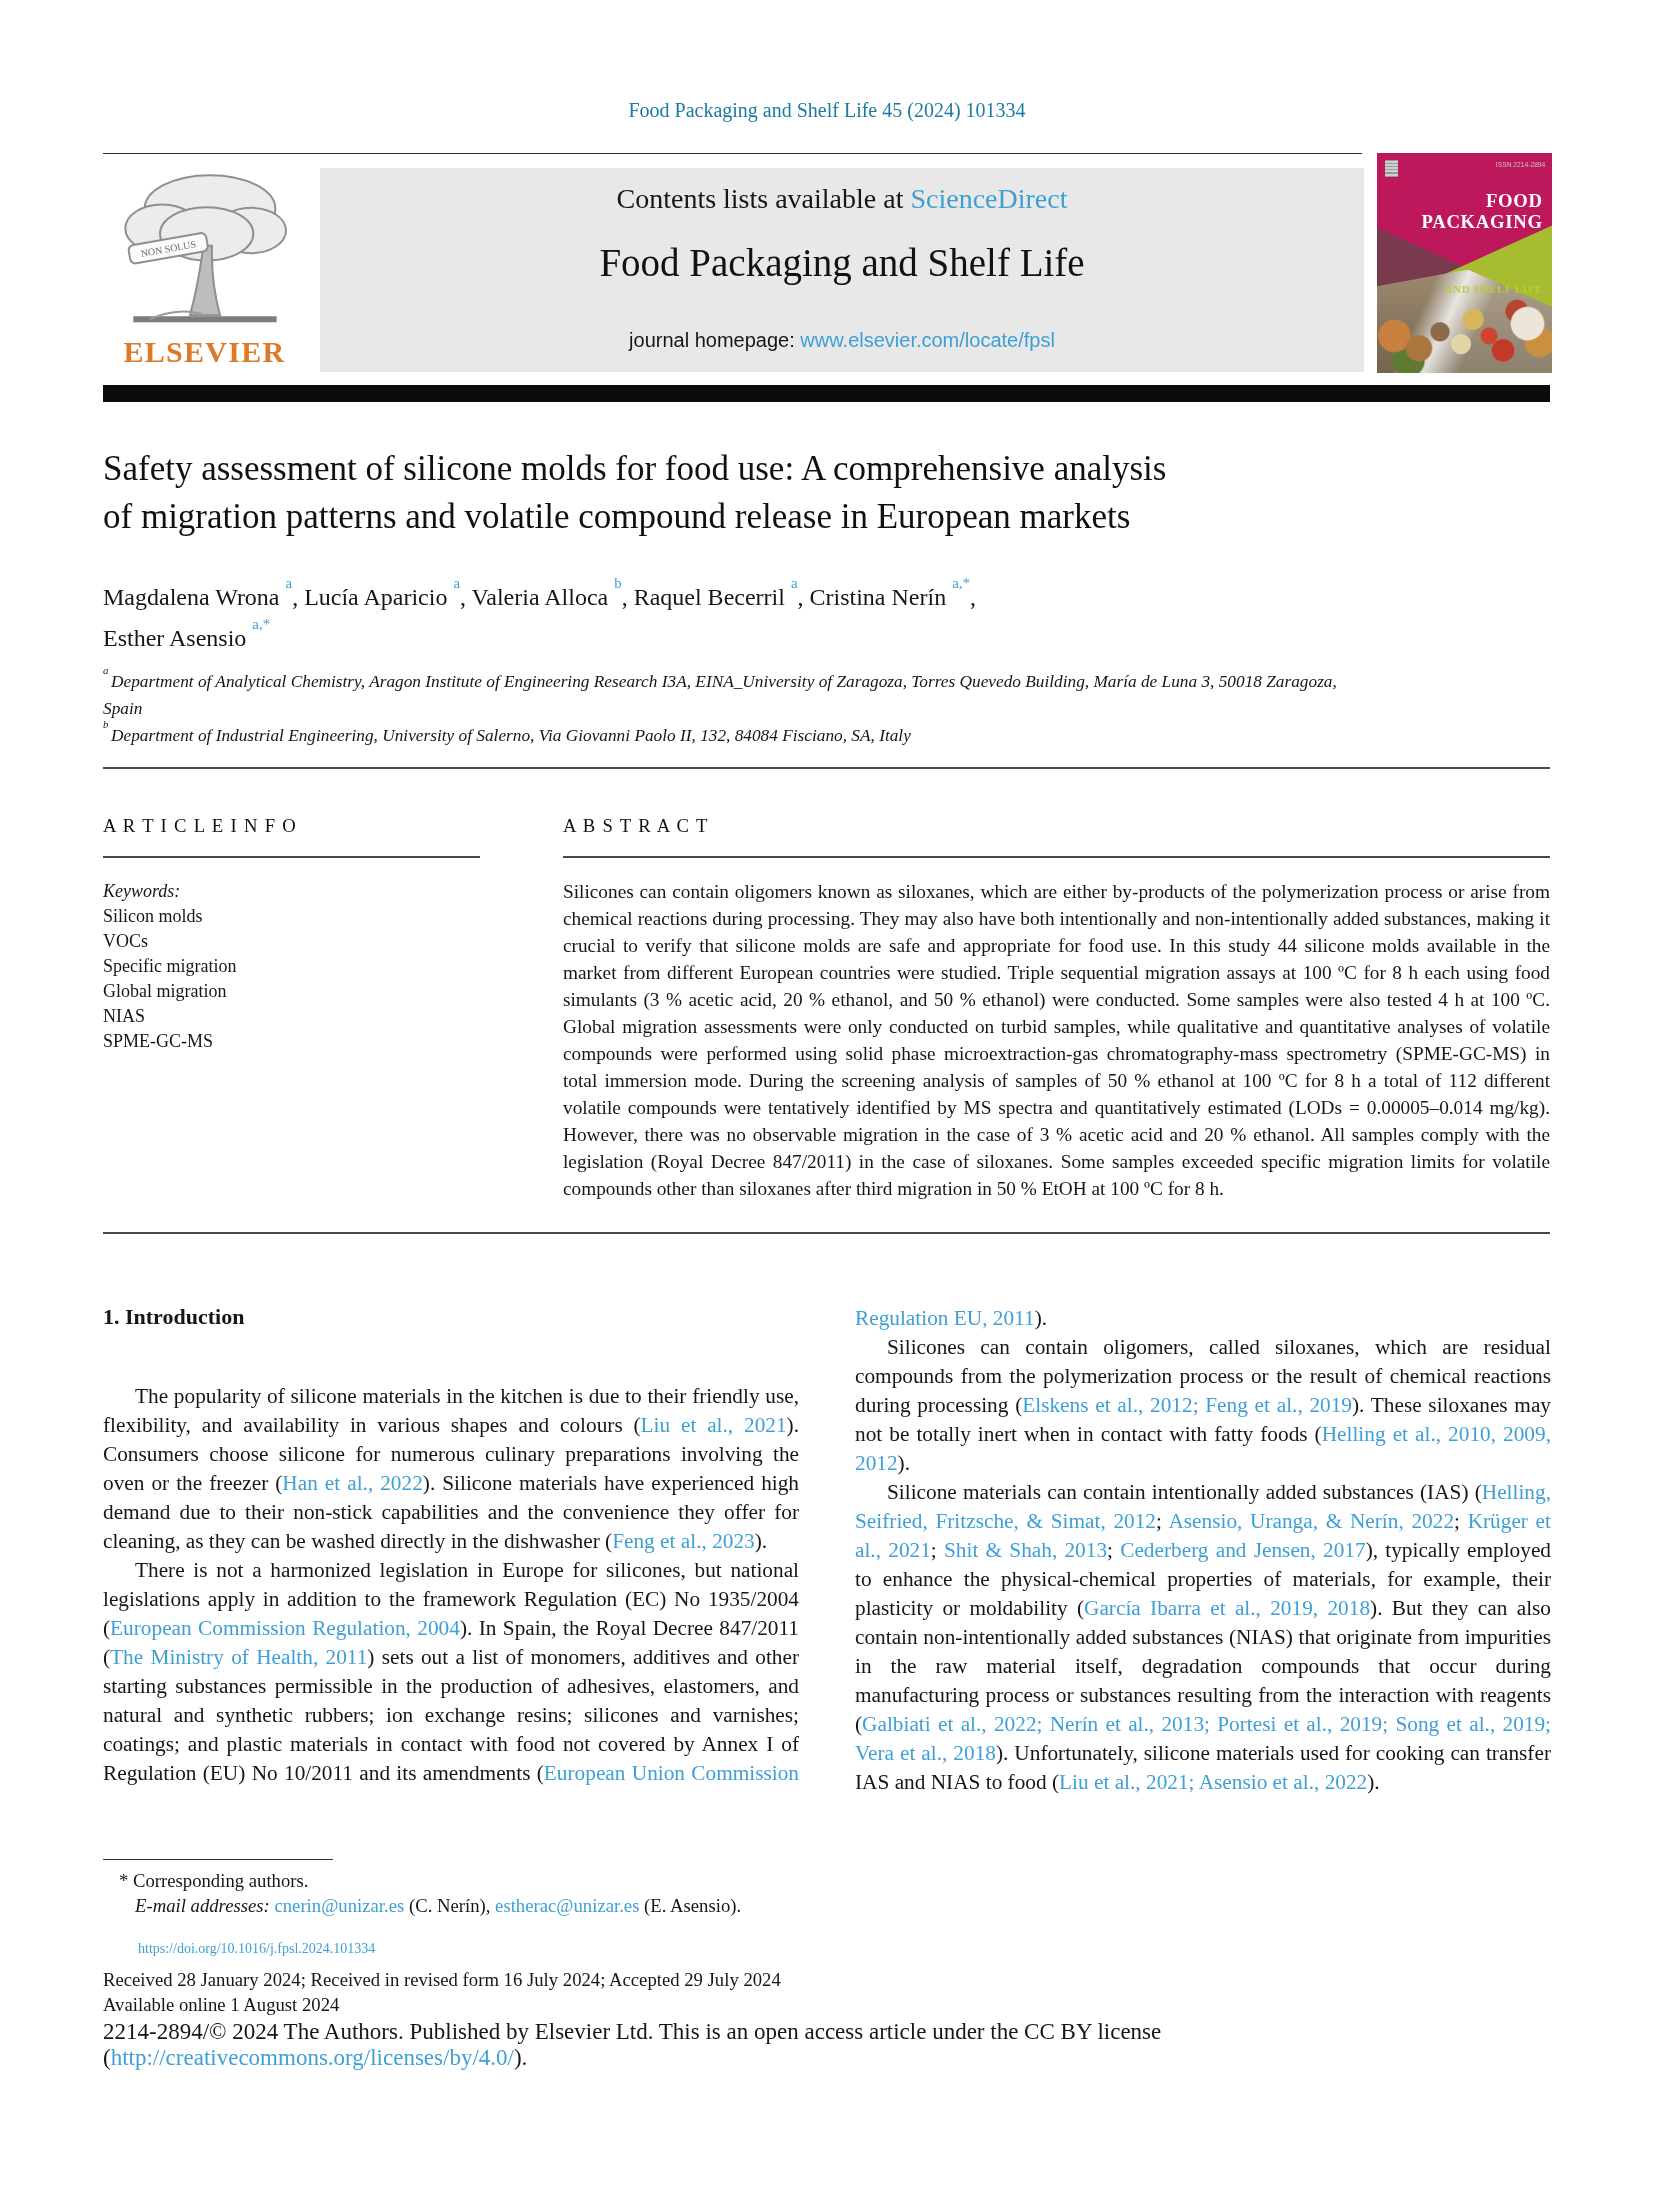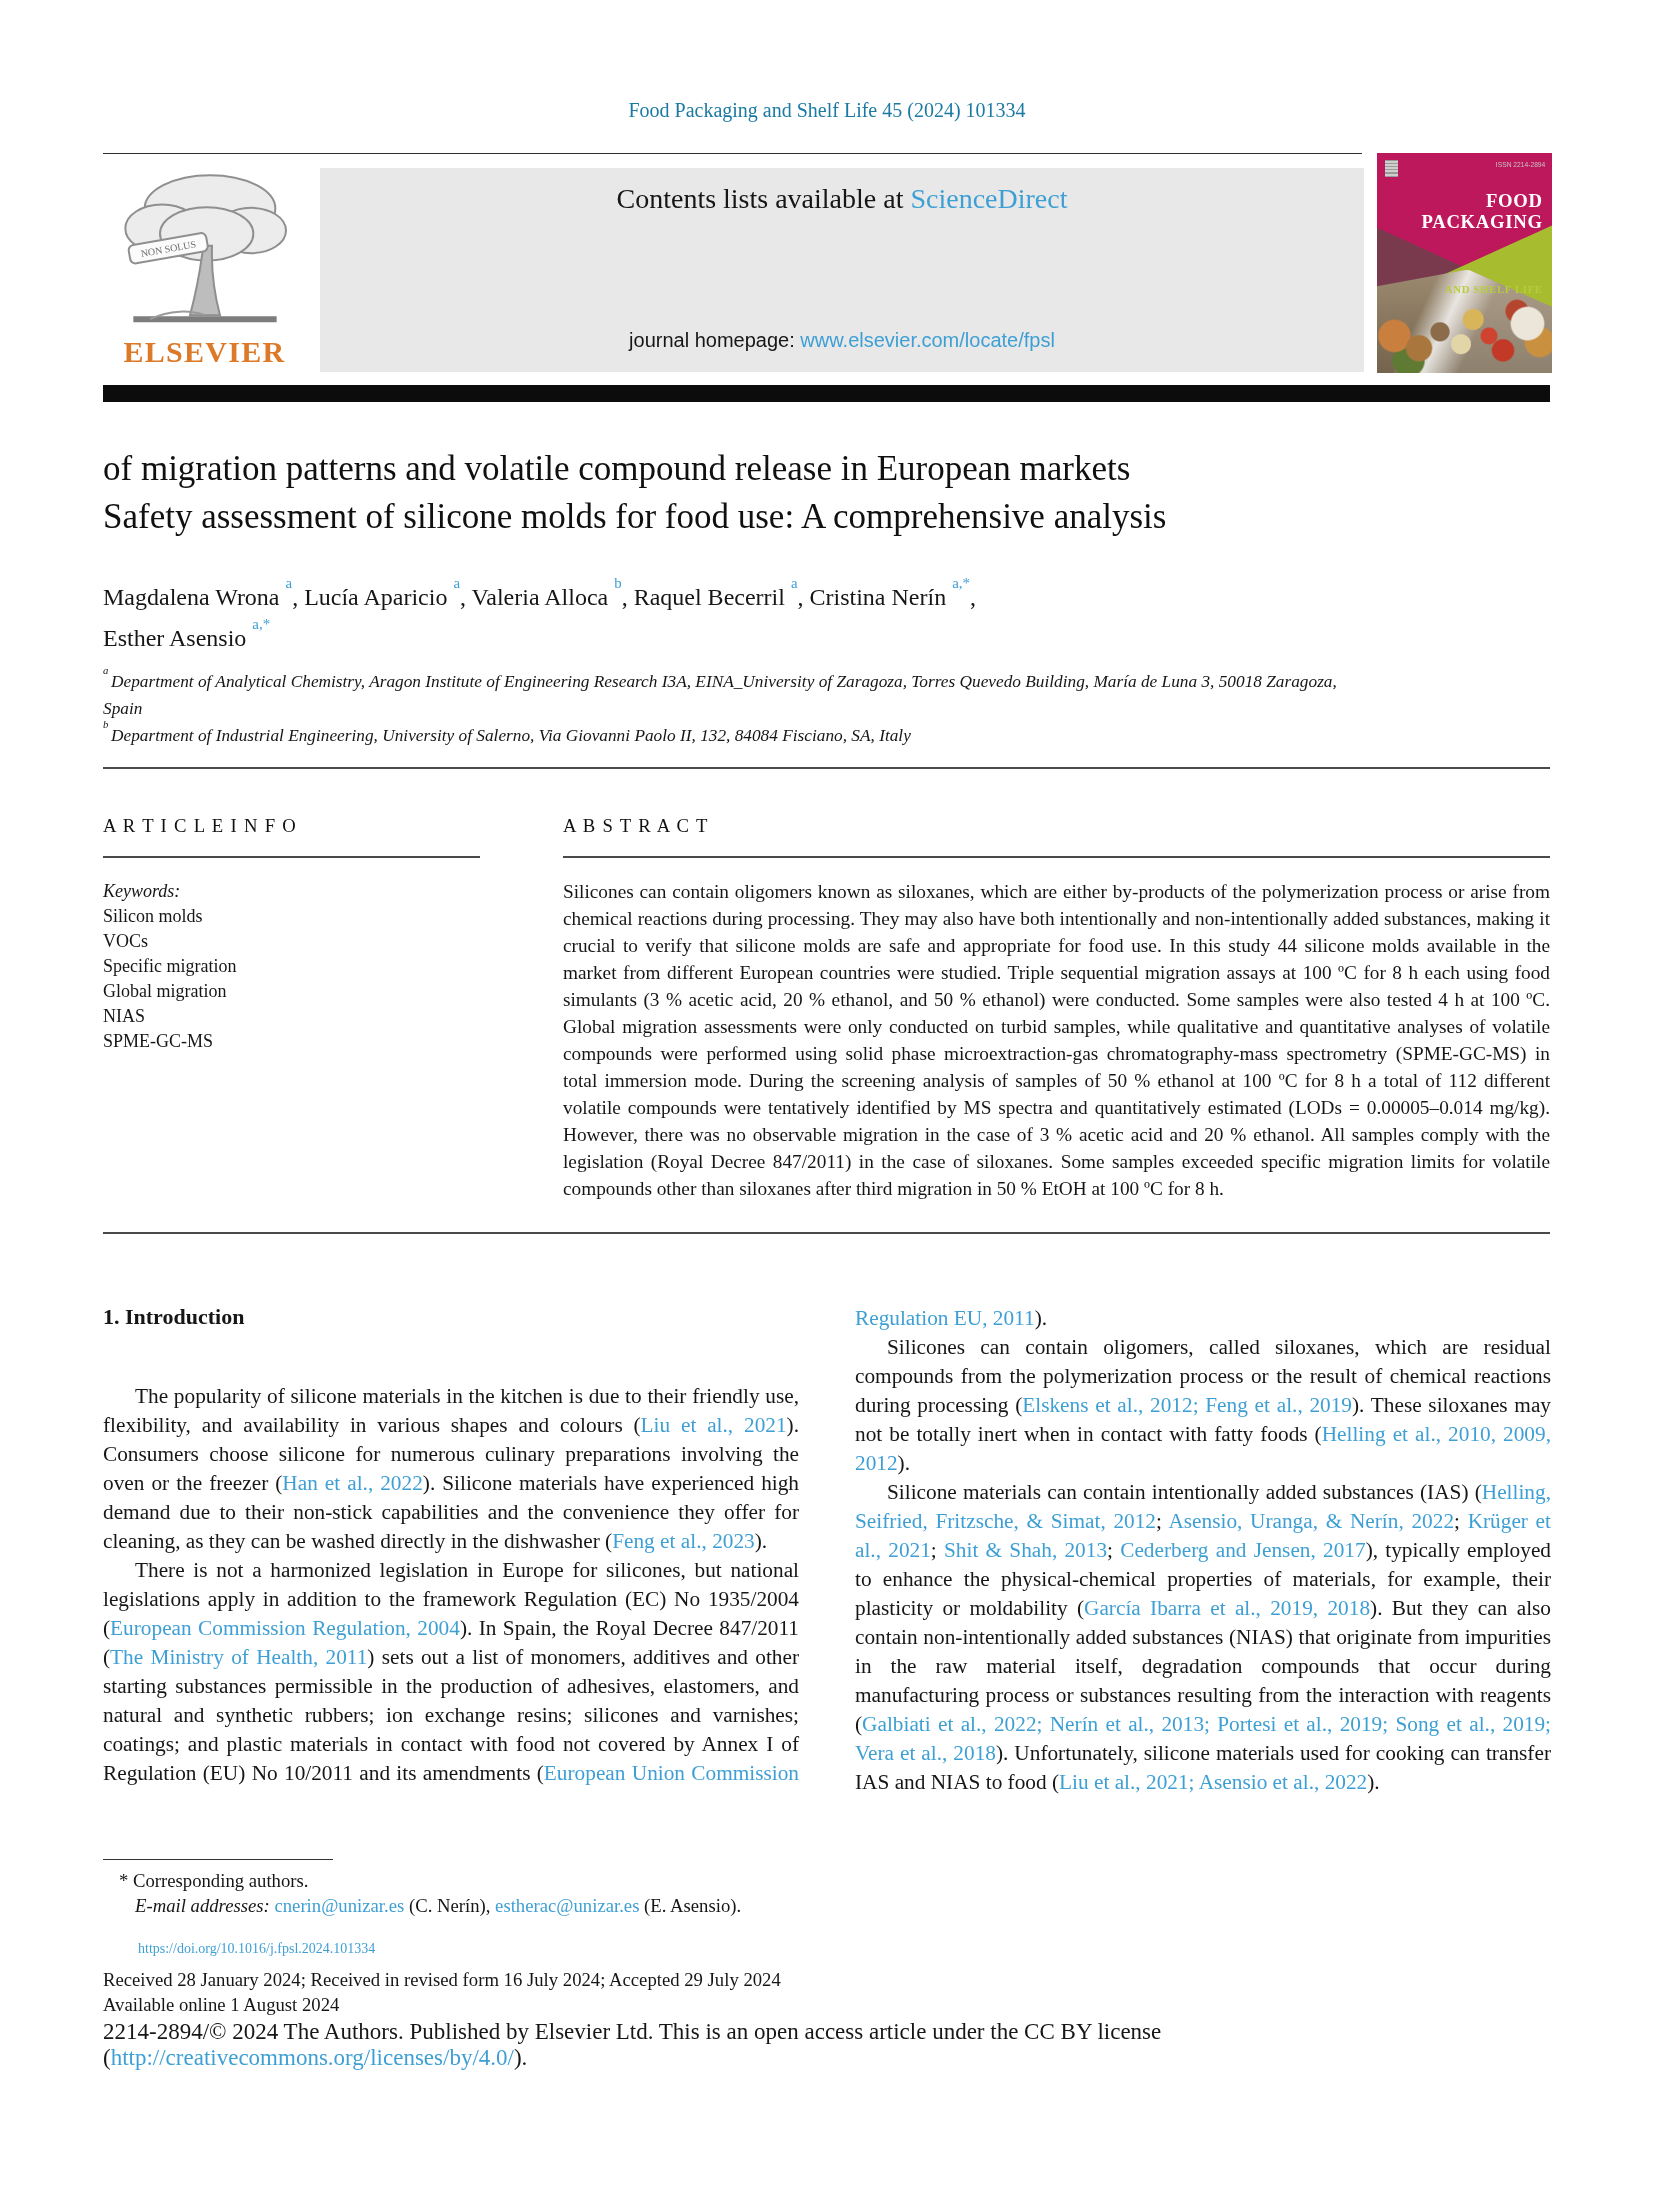--- a/index.html
+++ b/index.html
@@ -124,6 +124,7 @@
 
   <div class="masthead-box">
     <div class="contents-line"><span>Contents lists available at </span><span class="lnk">ScienceDirect</span></div>
+    <div class="masthead-title">Food Packaging and Shelf Life</div>
     <div class="homepage-line"><span>journal homepage: </span><span class="lnk">www.elsevier.com/locate/fpsl</span></div>
   </div>
 

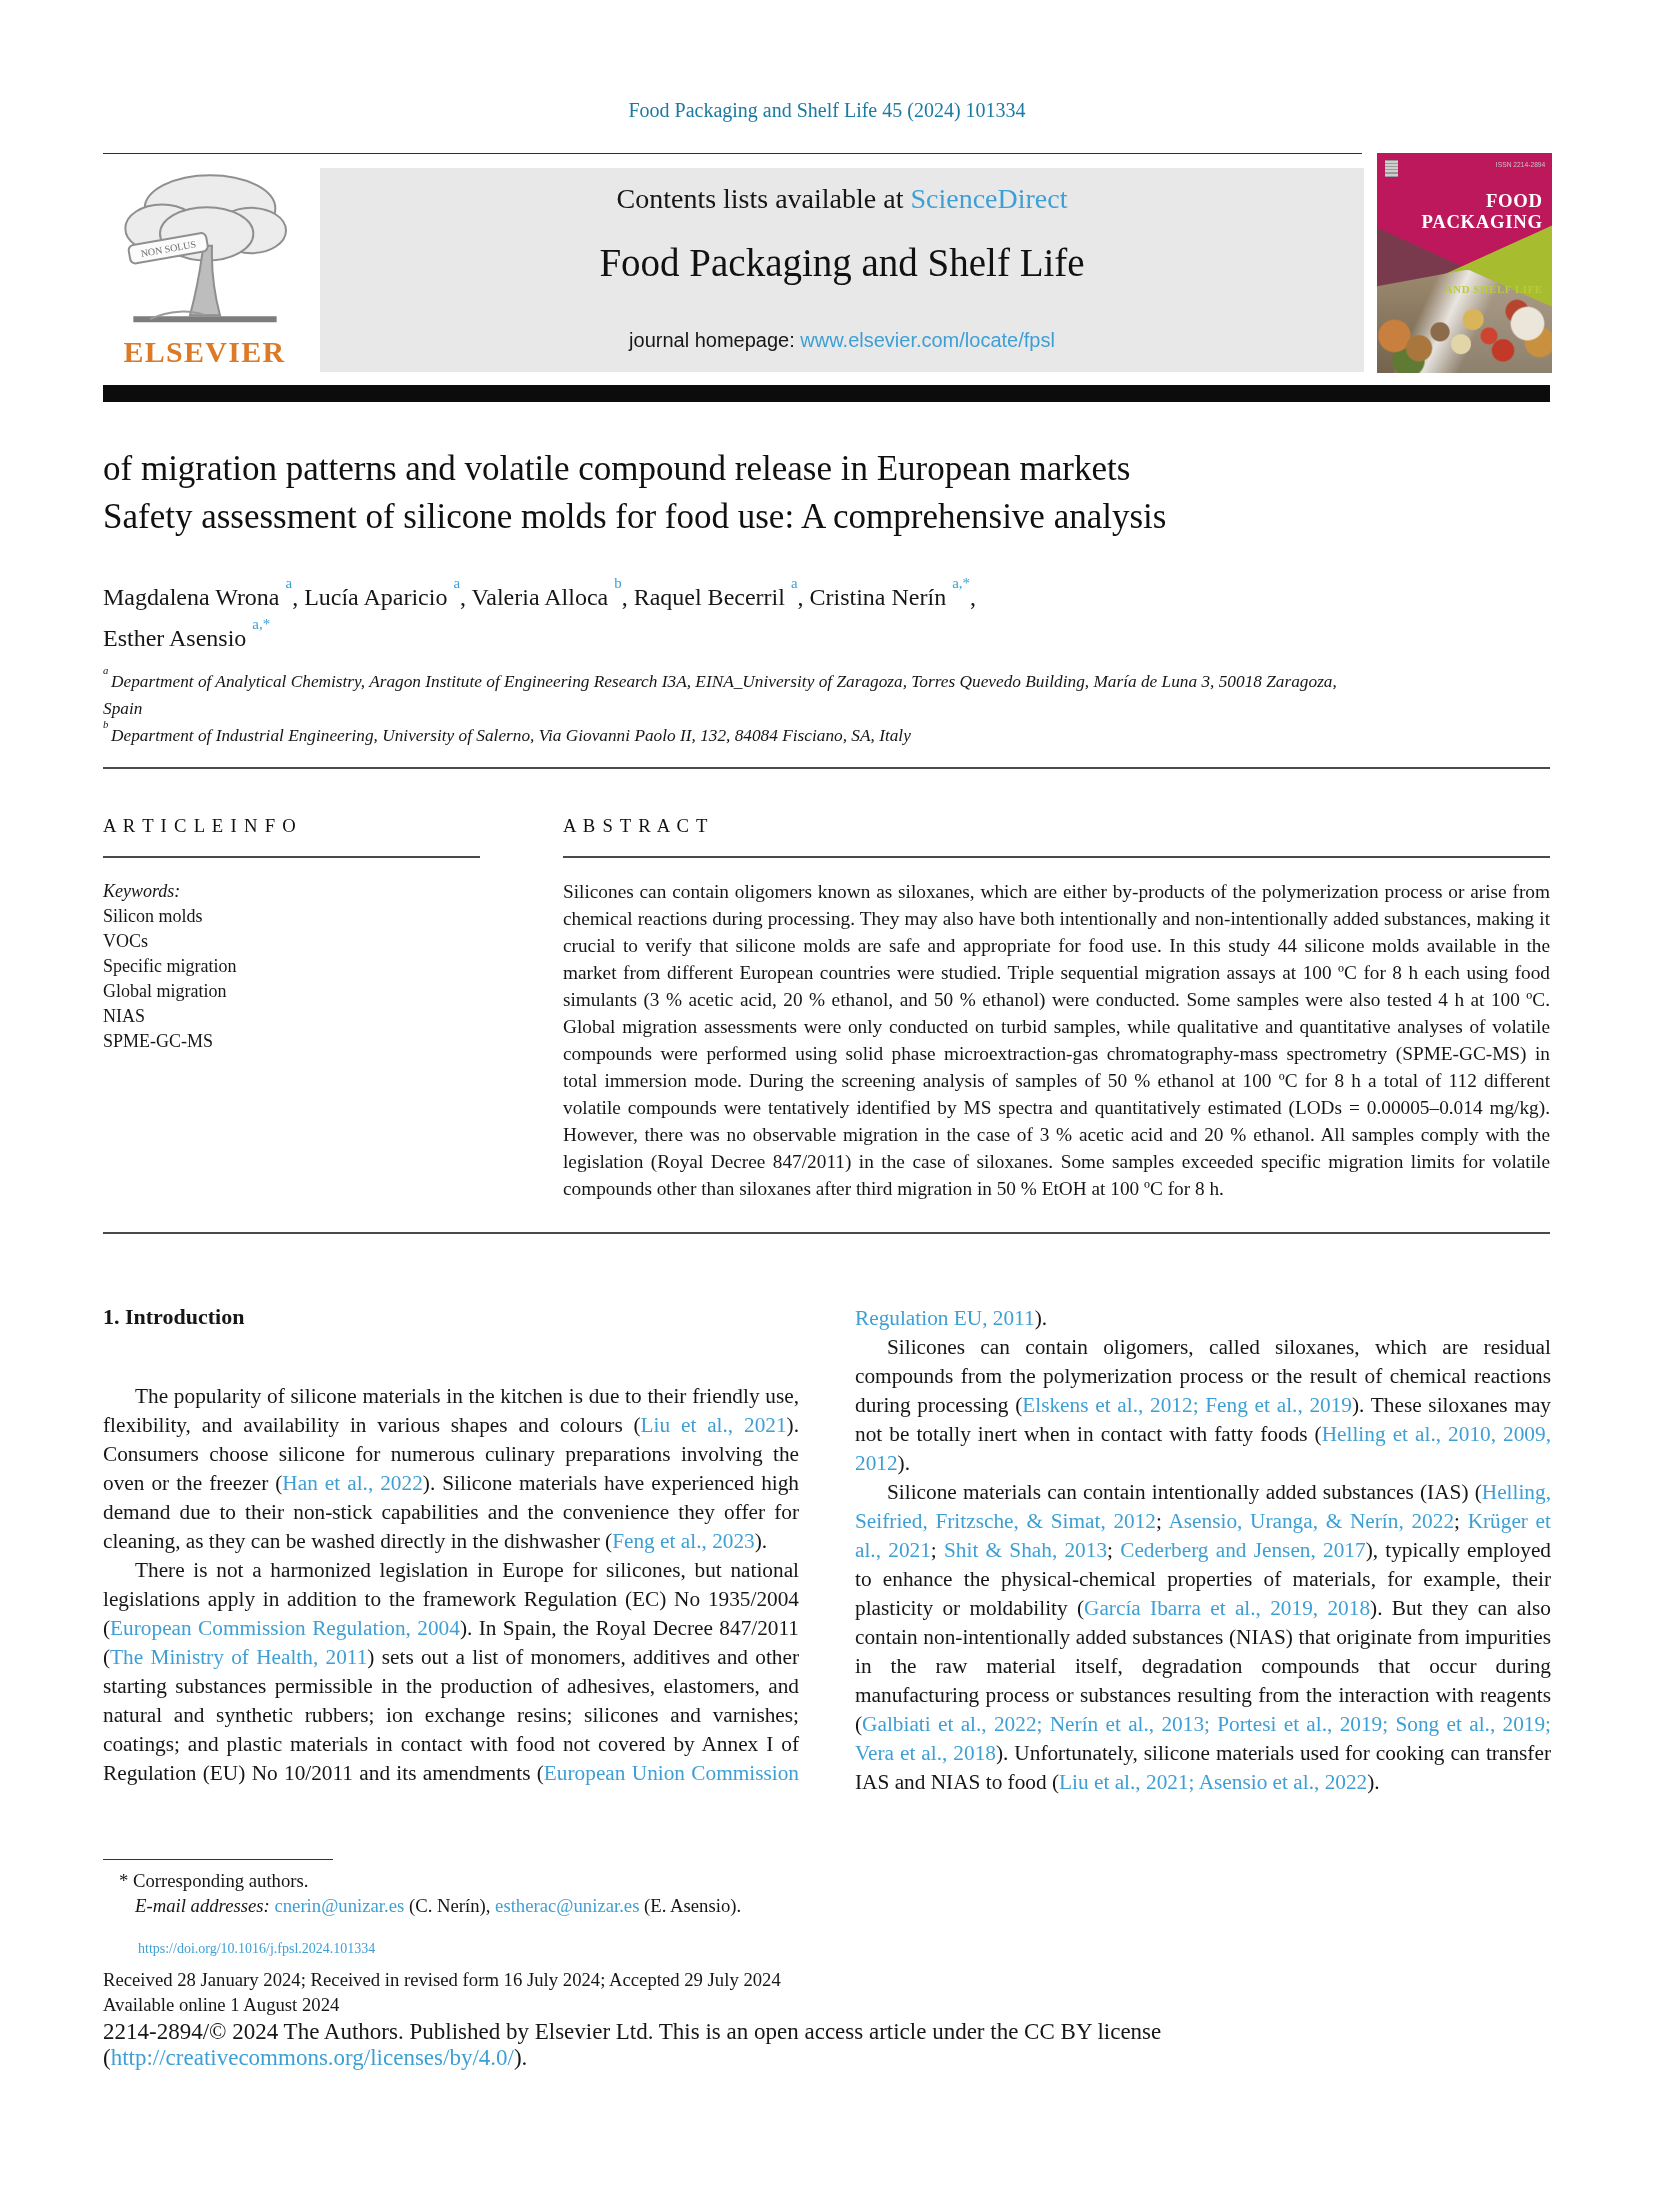--- a/index.html
+++ b/index.html
@@ -144,8 +144,8 @@
   <div class="black-bar"></div>
 
   <div class="article-title">
+    <div>Safety assessment of silicone molds for food use: A comprehensive analysis</div>
     <div>of migration patterns and volatile compound release in European markets</div>
-    <div>Safety assessment of silicone molds for food use: A comprehensive analysis</div>
   </div>
 
   <div class="authors">

